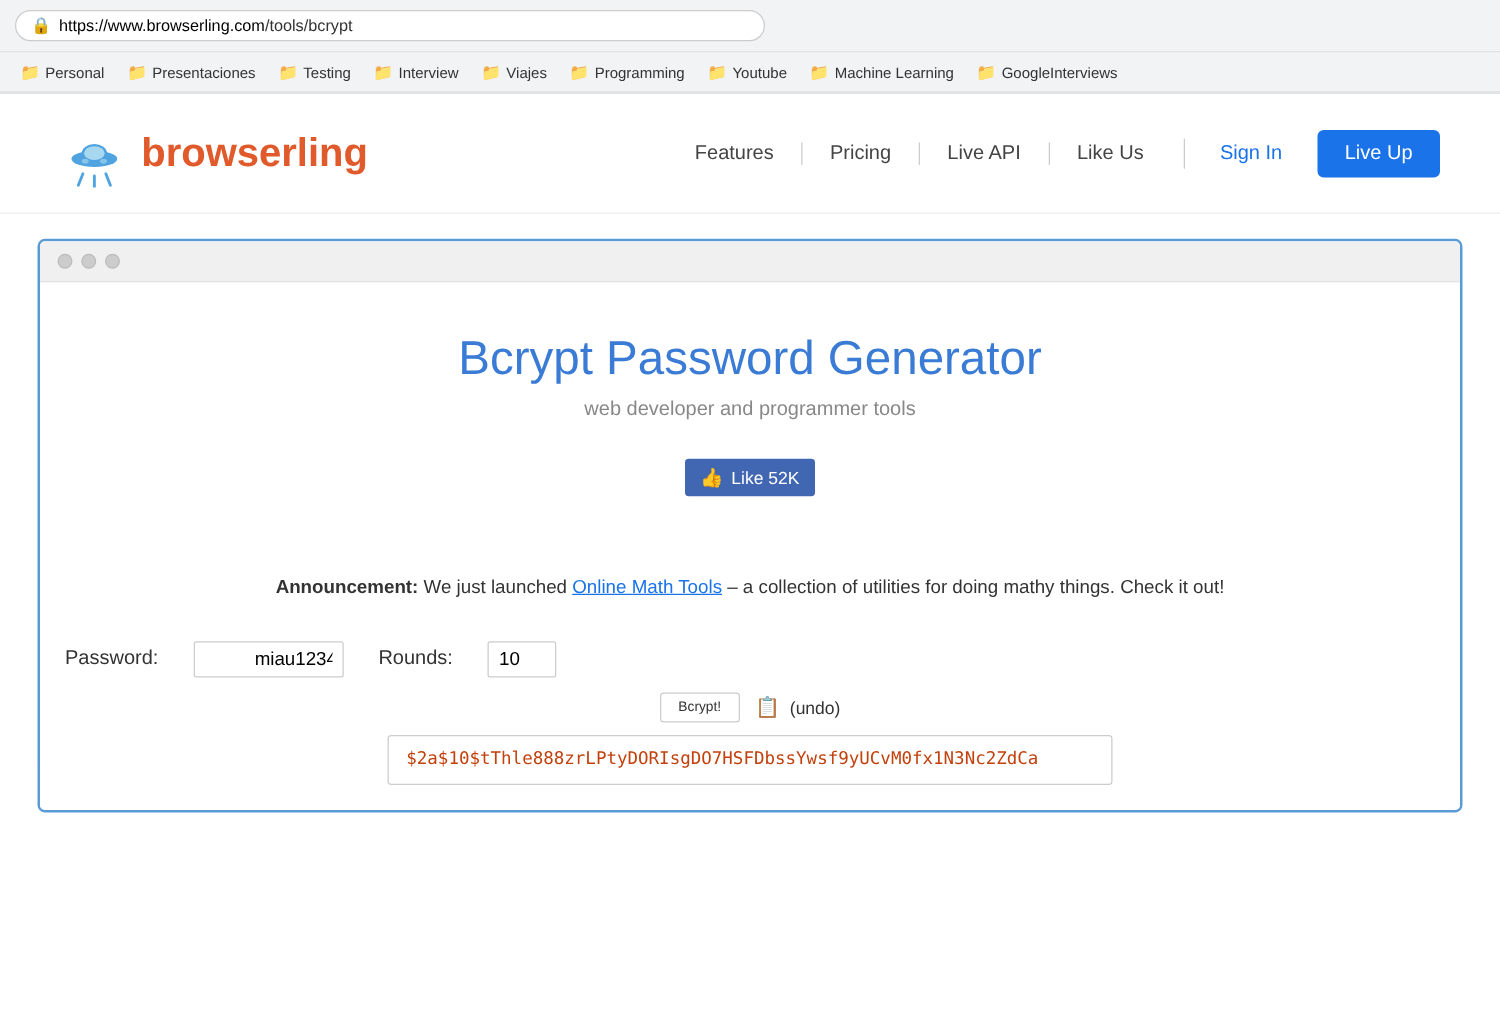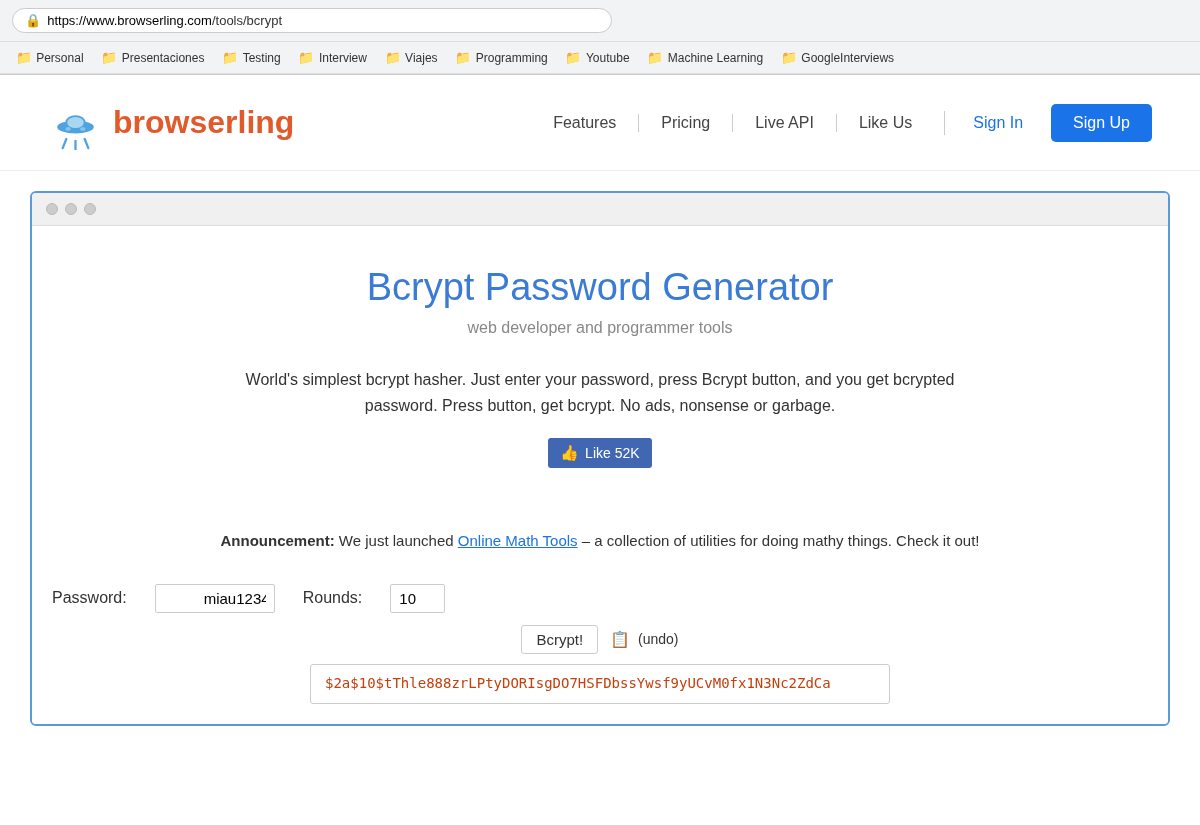--- a/index.html
+++ b/index.html
@@ -347,7 +347,7 @@
       <a class="nav-link" style="border-right:none;">Like Us</a>
       <span style="width:1px;height:24px;background:#ccc;margin:0 10px;display:inline-block;"></span>
       <a class="nav-link-signin">Sign In</a>
-      <button class="nav-btn-signup">Sign Up</button>
+      <button class="nav-btn-signup">Live Up</button>
     </div>
   </nav>
 

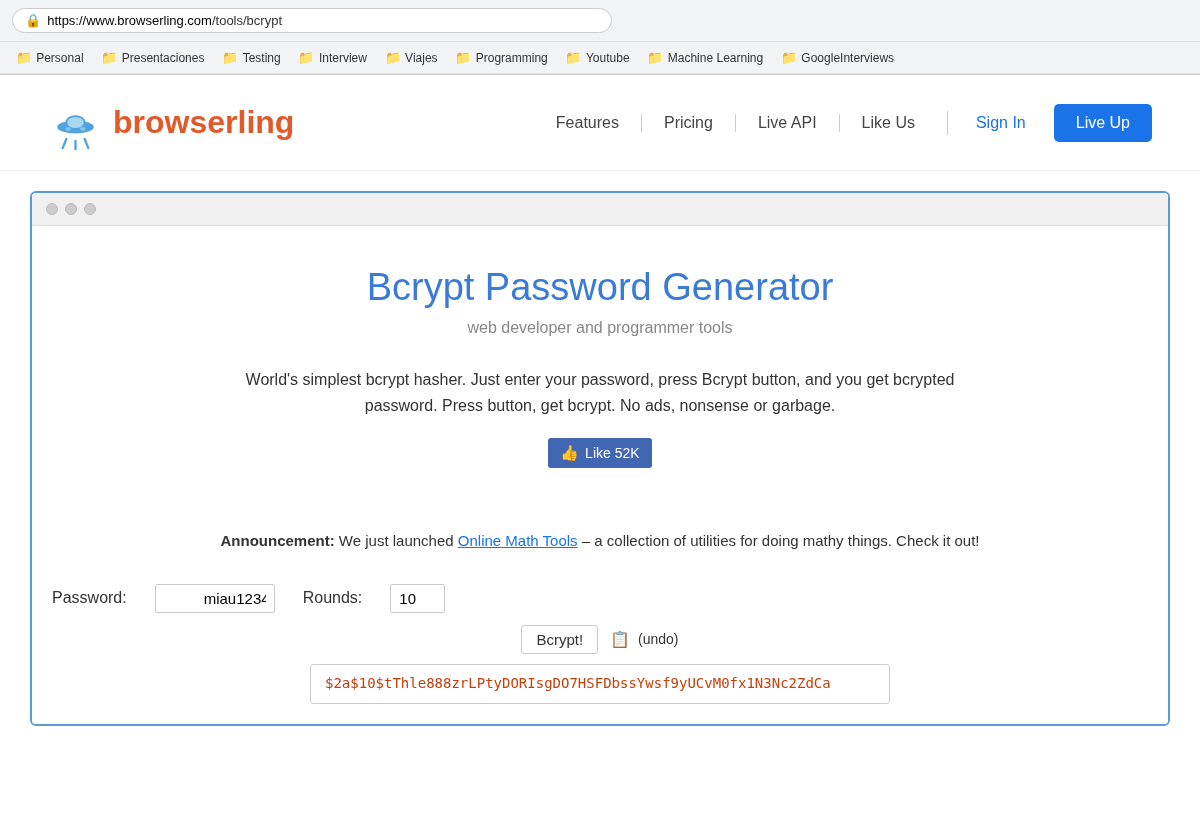--- a/index.html
+++ b/index.html
@@ -364,7 +364,6 @@
         <h1 class="tool-title">Bcrypt Password Generator</h1>
         <p class="tool-subtitle">web developer and programmer tools</p>
 
-        <p class="tool-description">World's simplest bcrypt hasher. Just enter your password, press Bcrypt button, and you get bcrypted password. Press button, get bcrypt. No ads, nonsense or garbage.</p>
 
         <div style="margin-bottom:30px;">
           <button class="like-button">

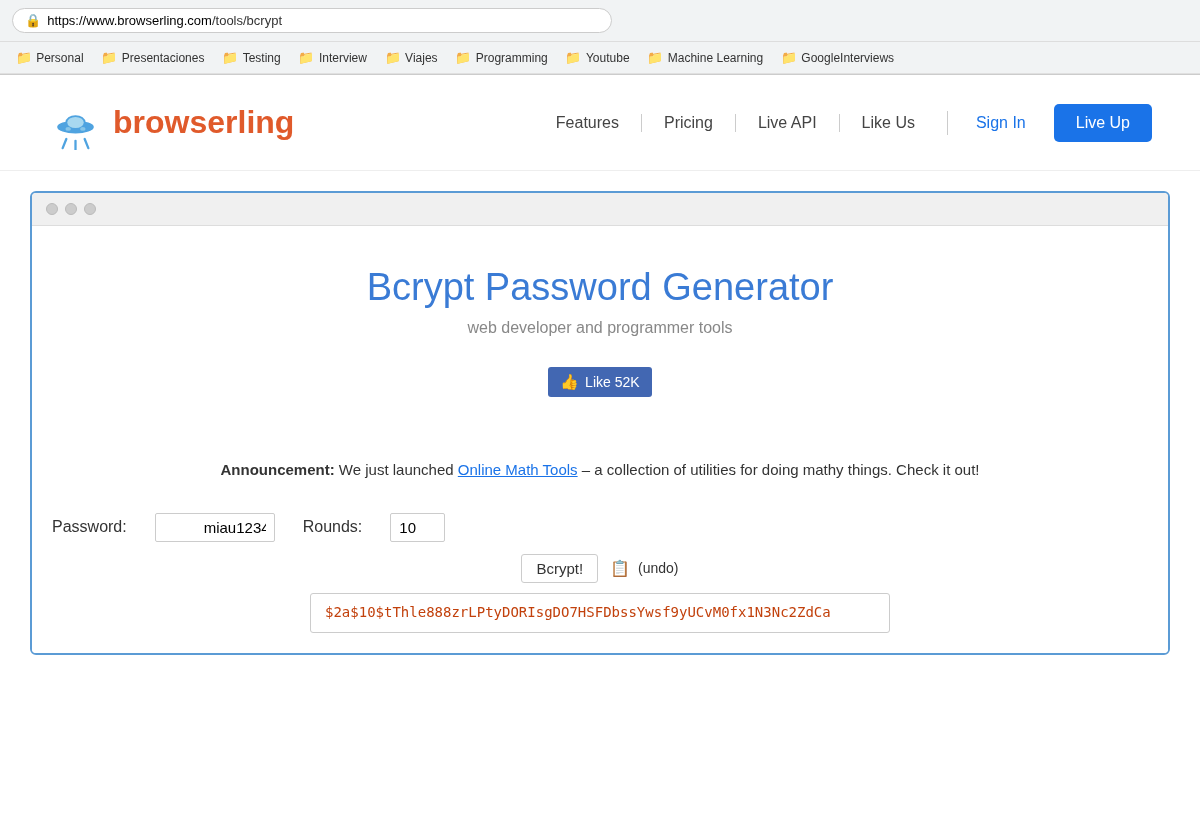--- a/index.html
+++ b/index.html
@@ -229,7 +229,7 @@
       border: 1px solid #ccc;
       border-radius: 3px;
       padding: 5px 14px;
-      font-size: 15px;
+      font-size: 11px;
       cursor: pointer;
       color: #333;
     }

